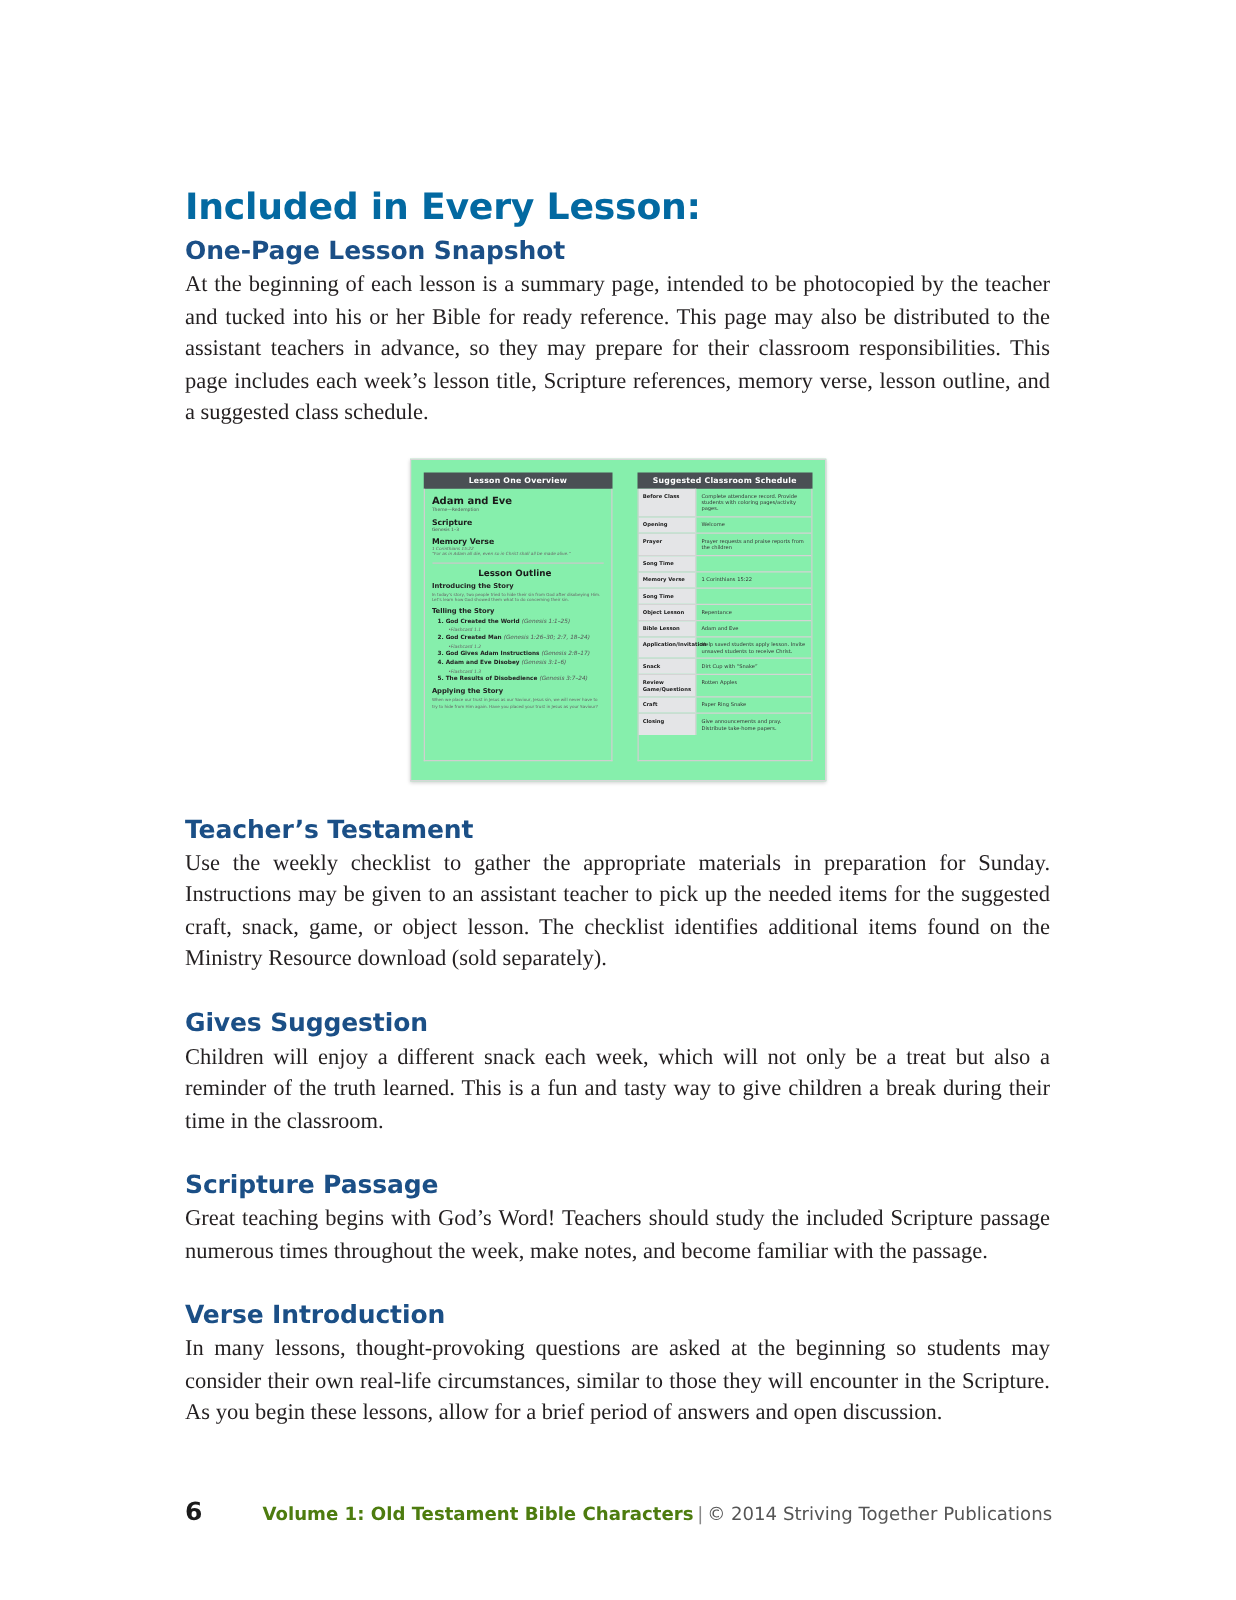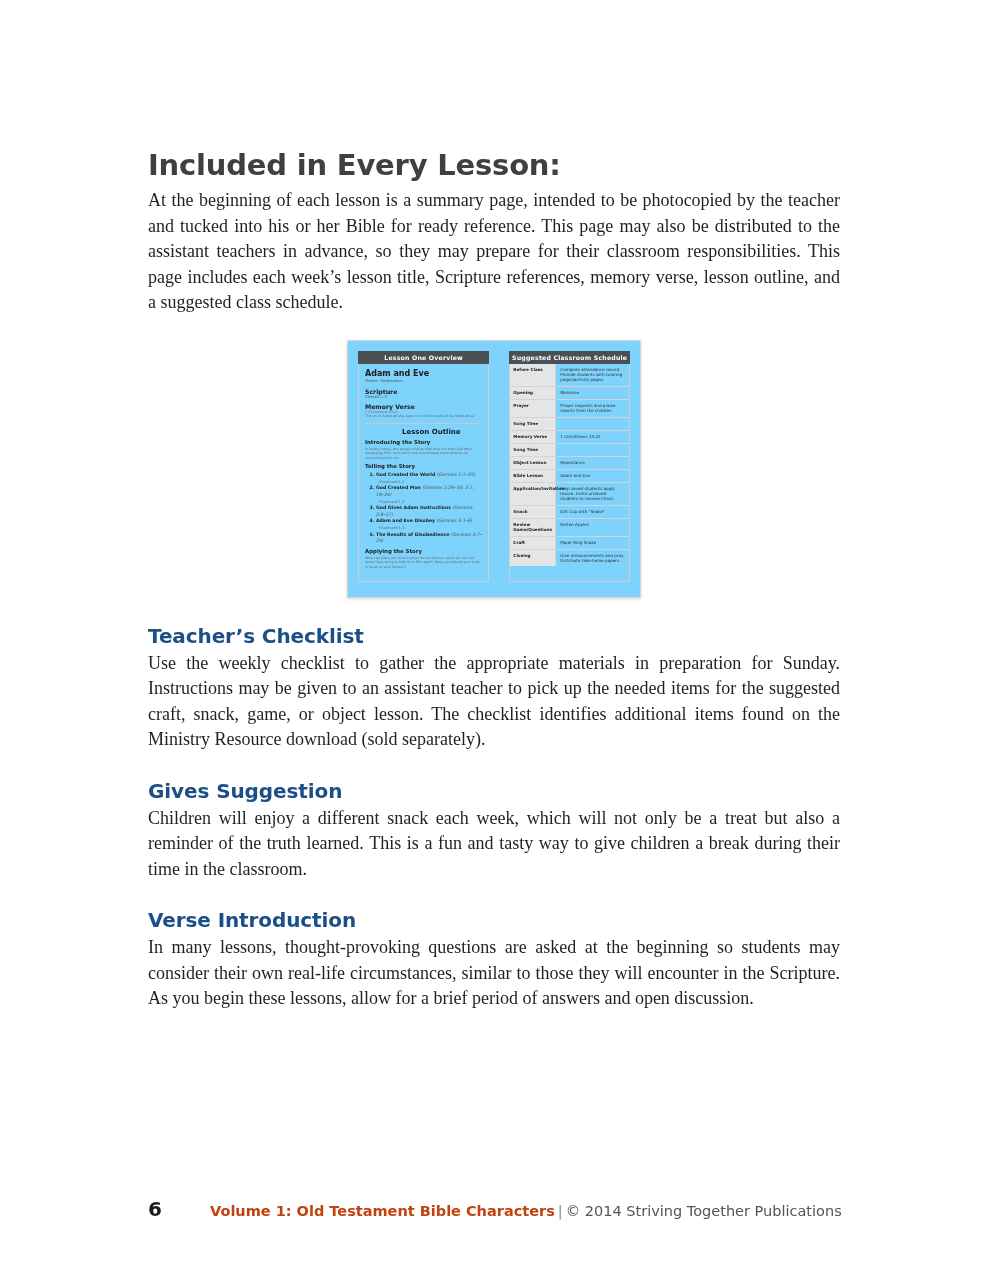--- a/index.html
+++ b/index.html
@@ -31,7 +31,7 @@
     font-family: "DejaVu Sans", sans-serif;
     font-weight: bold;
     font-size: 29px;
-    color: #404040;
+    color: #0369a1;
     margin: 0 0 6px 0;
     letter-spacing: -0.2px;
   }

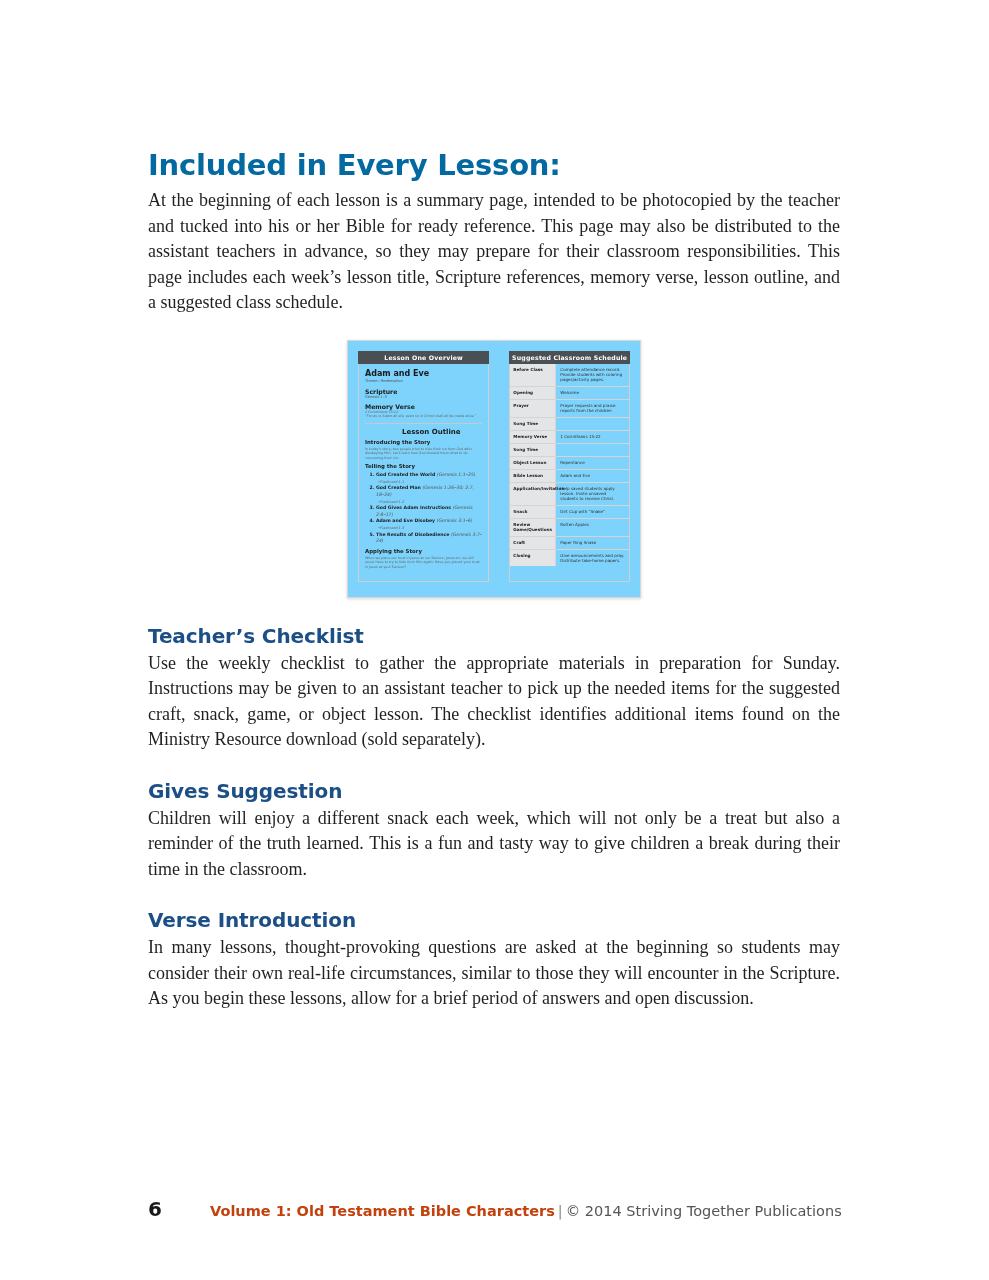--- a/index.html
+++ b/index.html
@@ -222,6 +222,7 @@
 
     <h1 class="main-title">Included in Every Lesson:</h1>
 
+    <h2 class="section-head">One-Page Lesson Snapshot</h2>
     <p class="body-text">At the beginning of each lesson is a summary page, intended to be photocopied by the teacher and tucked into his or her Bible for ready reference. This page may also be distributed to the assistant teachers in advance, so they may prepare for their classroom responsibilities. This page includes each week’s lesson title, Scripture references, memory verse, lesson outline, and a suggested class schedule.</p>
 
     <div class="figure-wrap">

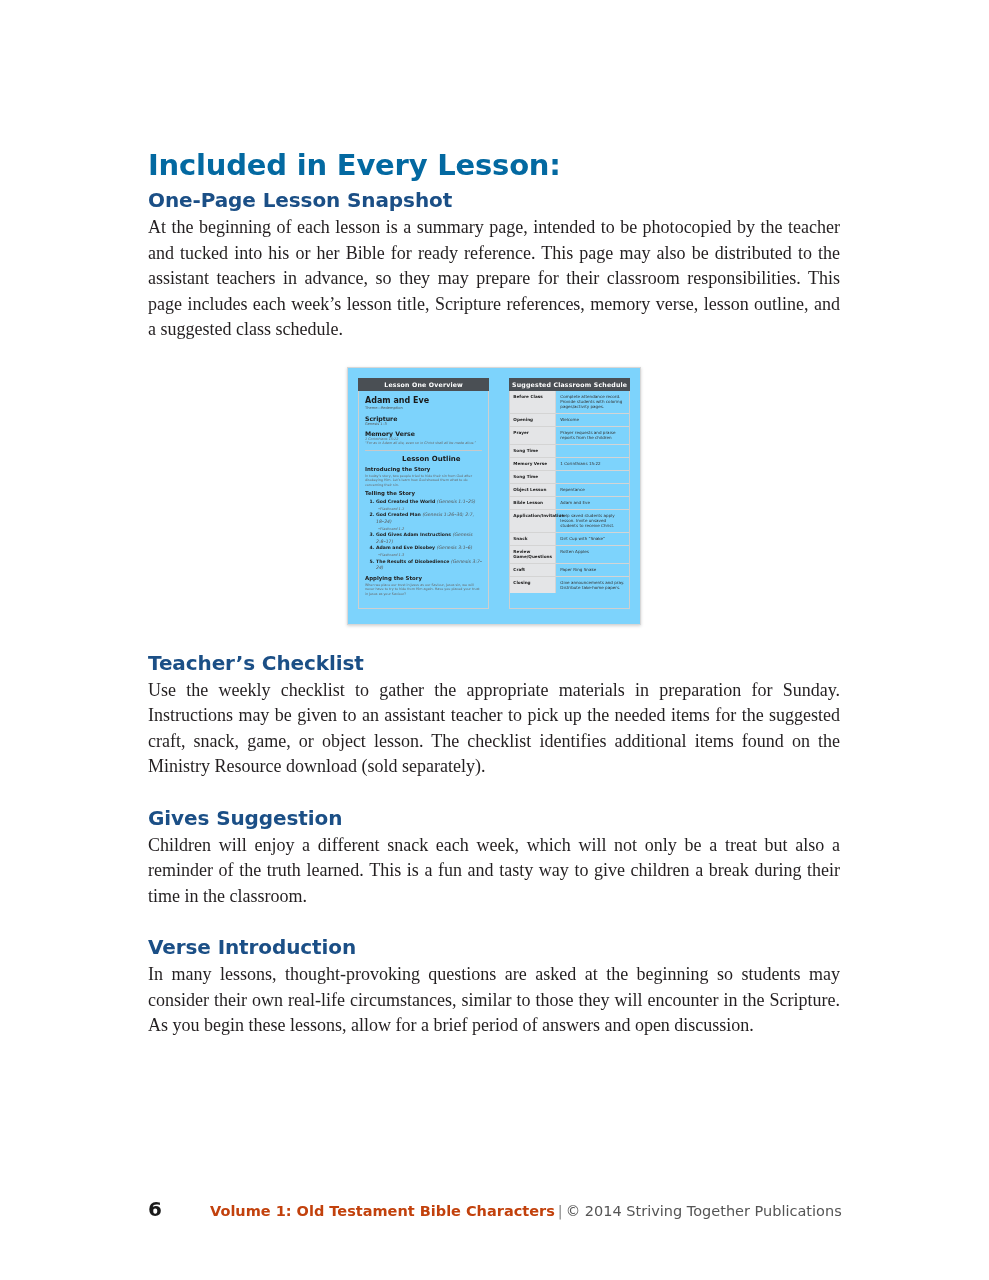--- a/index.html
+++ b/index.html
@@ -62,9 +62,9 @@
     justify-content: center;
   }
   .figure {
-    width: 294px;
+    width: 333px;
     height: 258px;
-    background: #7dd3fc;
+    background: #86efac;
     border: 1px solid #d7d7d7;
     box-shadow: 0 1px 3px rgba(0,0,0,0.18);
     padding: 10px;

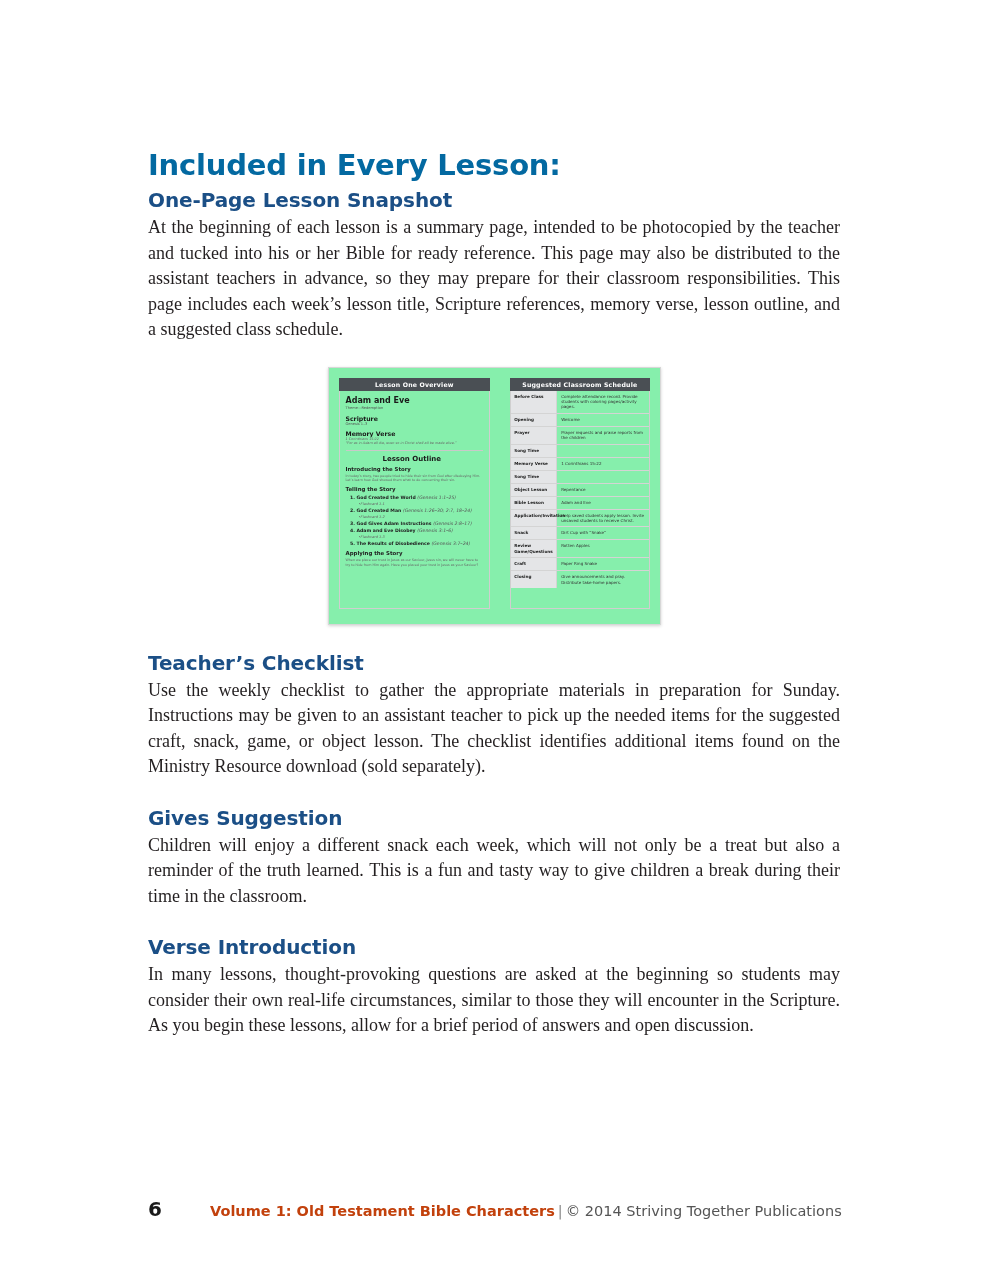--- a/index.html
+++ b/index.html
@@ -341,7 +341,7 @@
     </div>
 
     <div class="section-block">
-      <h2 class="section-head">Teacher’s Checklist</h2>
+      <h2 class="section-head">Teacher’s Testament</h2>
       <p class="body-text">Use the weekly checklist to gather the appropriate materials in preparation for Sunday. Instructions may be given to an assistant teacher to pick up the needed items for the suggested craft, snack, game, or object lesson. The checklist identifies additional items found on the Ministry Resource download (sold separately).</p>
     </div>
 

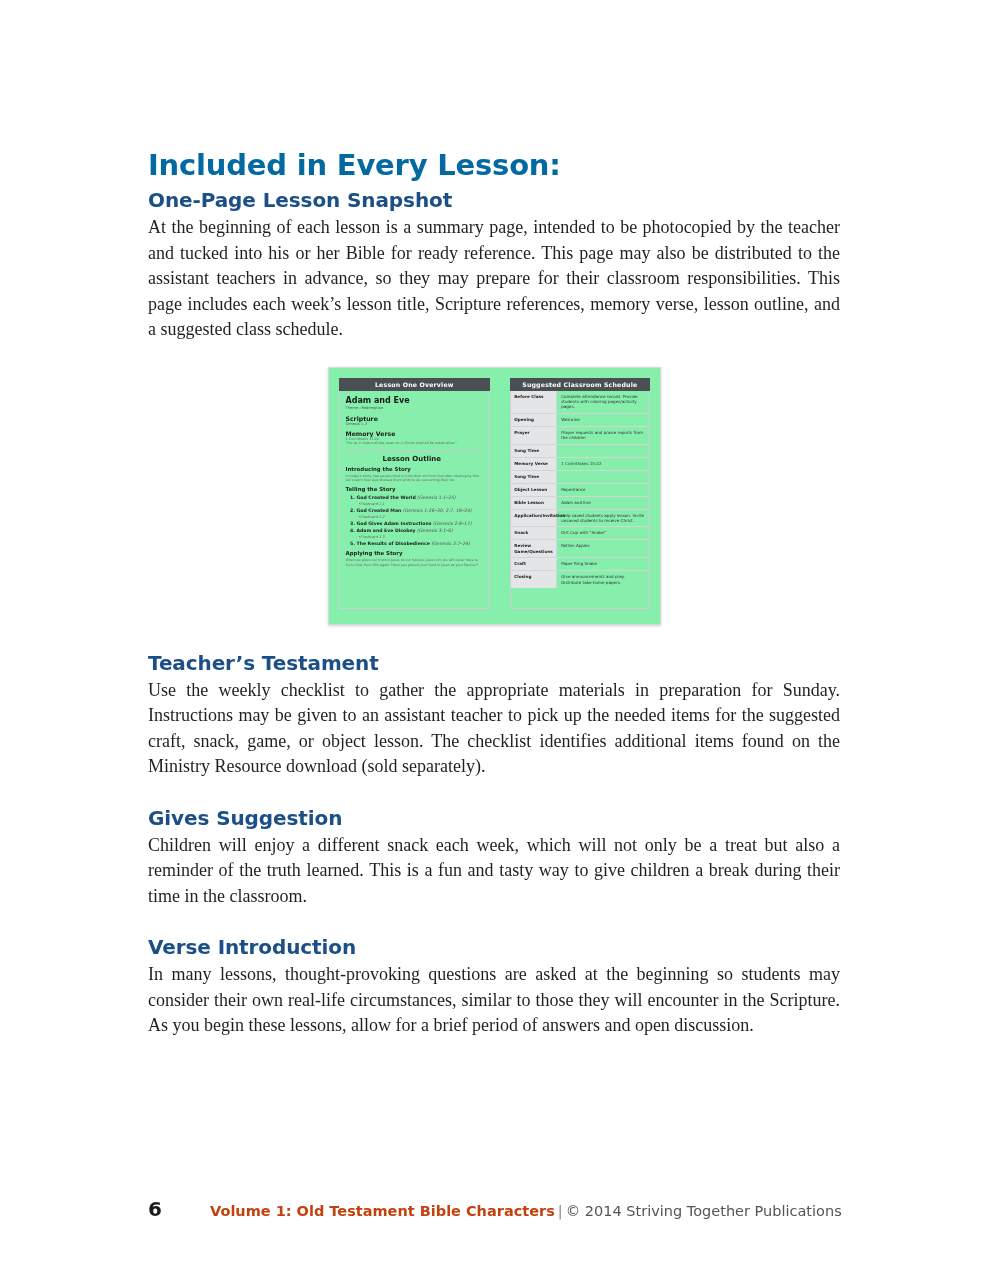--- a/index.html
+++ b/index.html
@@ -350,6 +350,10 @@
       <p class="body-text">Children will enjoy a different snack each week, which will not only be a treat but also a reminder of the truth learned. This is a fun and tasty way to give children a break during their time in the classroom.</p>
     </div>
 
+    <div class="section-block">
+      <h2 class="section-head">Scripture Passage</h2>
+      <p class="body-text">Great teaching begins with God’s Word! Teachers should study the included Scripture passage numerous times throughout the week, make notes, and become familiar with the passage.</p>
+    </div>
 
     <div class="section-block">
       <h2 class="section-head">Verse Introduction</h2>

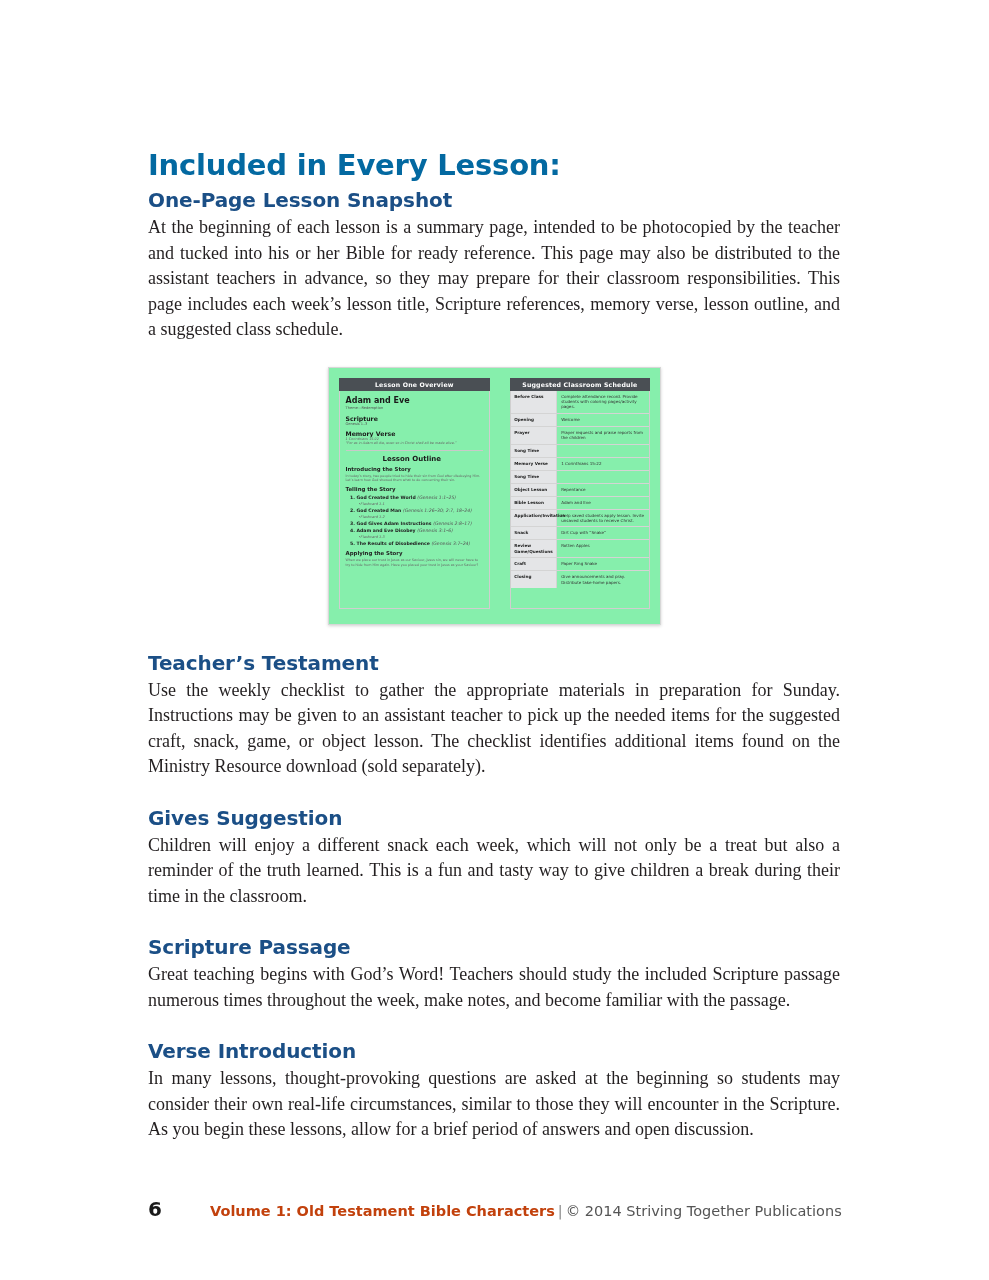--- a/index.html
+++ b/index.html
@@ -210,7 +210,7 @@
     font-size: 14.5px;
     color: #3b3b3b;
   }
-  .footer-text .bold { font-weight: bold; color: #c2410c; }
+  .footer-text .bold { font-weight: bold; color: #4d7c0f; }
   .footer-text .sep { color: #8a8a8a; padding: 0 3px; }
   .footer-text .light { color: #555; }
 </style>

